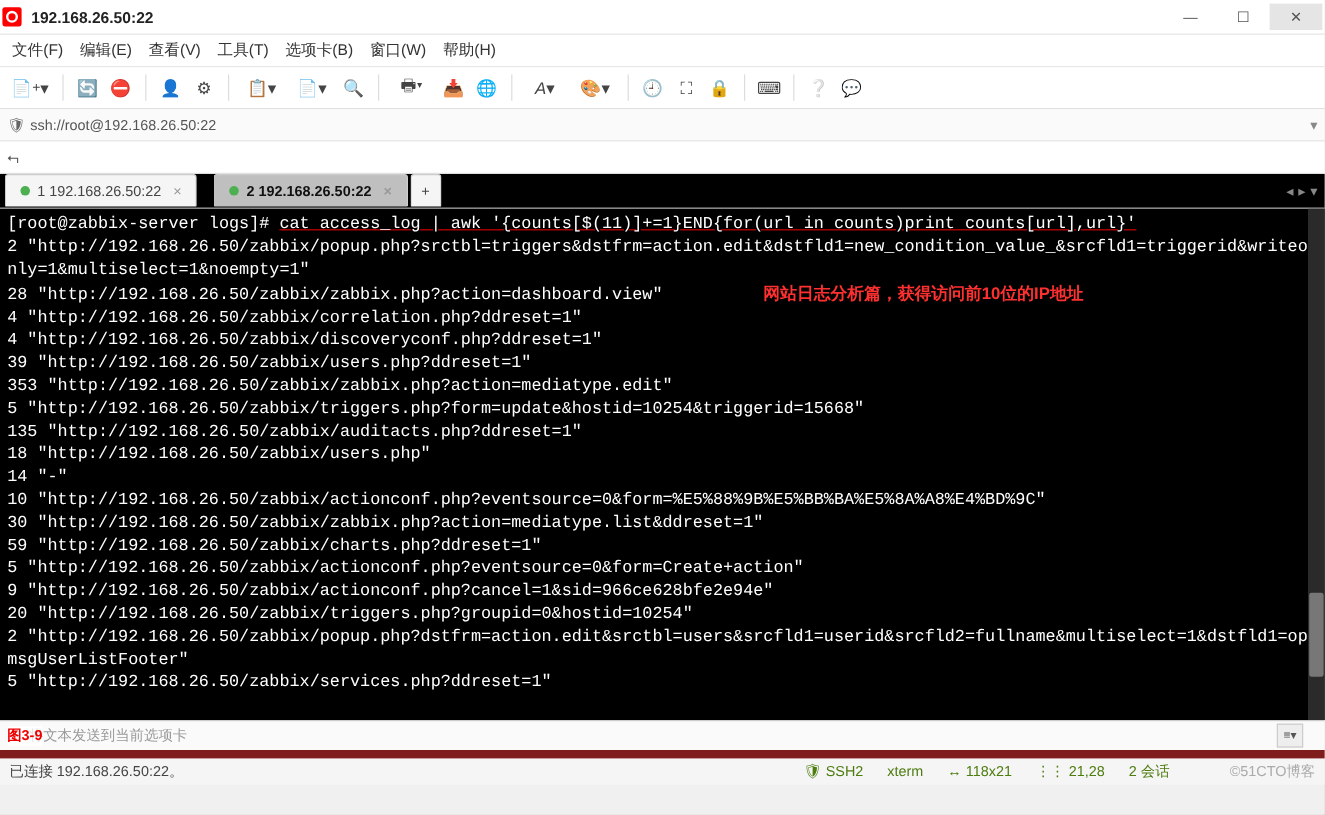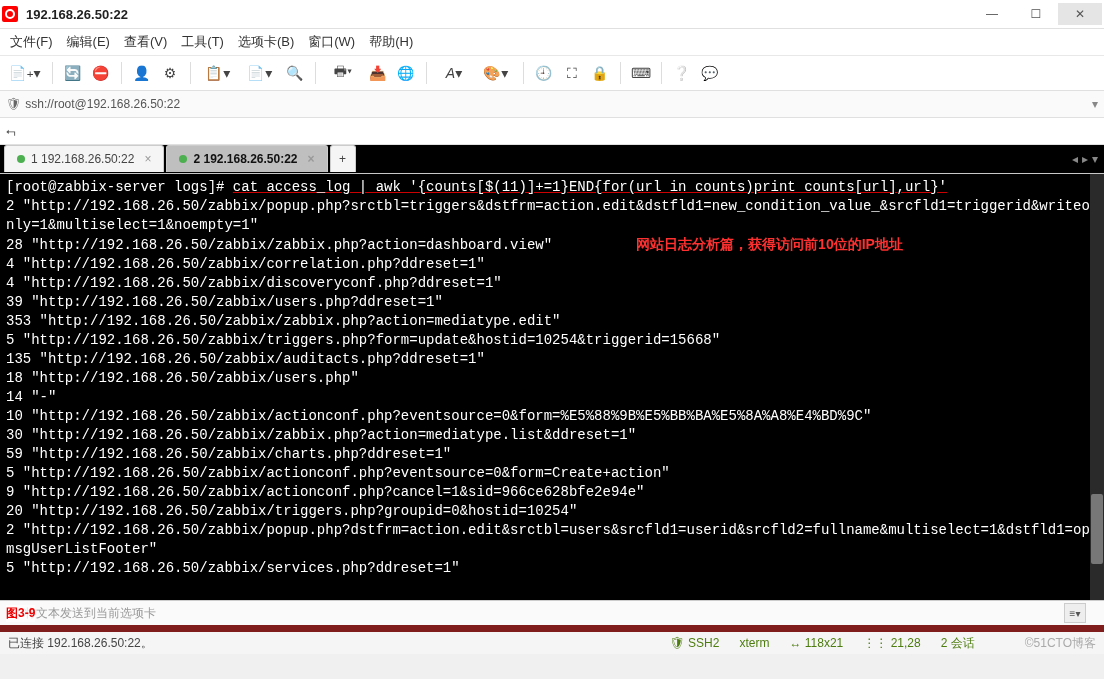--- a/index.html
+++ b/index.html
@@ -25,7 +25,7 @@
   .tab{height:26px;display:flex;align-items:center;padding:0 12px;background:#f5f5f5;border:1px solid #ccc;border-bottom:none;margin-right:2px;border-radius:3px 3px 0 0;font-size:12px;color:#444;gap:6px;}
   .tab .dot{width:8px;height:8px;border-radius:50%;background:#4caf50;}
   .tab .close-x{color:#999;margin-left:4px;}
-  .tab.active{background:#bfbfbf;color:#111;font-weight:bold;}
+  .tab.active{background:#bfbfbf;color:#111;font-weight:bold;margin-left:12px;}
   .tab.add{width:24px;padding:0;justify-content:center;background:#f5f5f5;}
   .tabstrip .spacer{flex:1;}
   .tabstrip .nav-arrows{display:flex;align-items:center;gap:4px;color:#888;padding:0 6px;}

